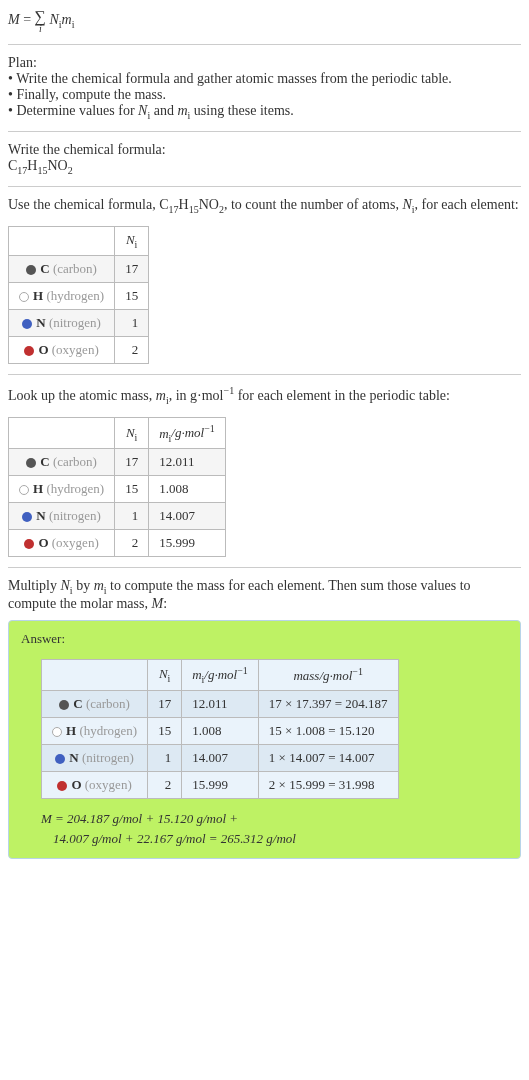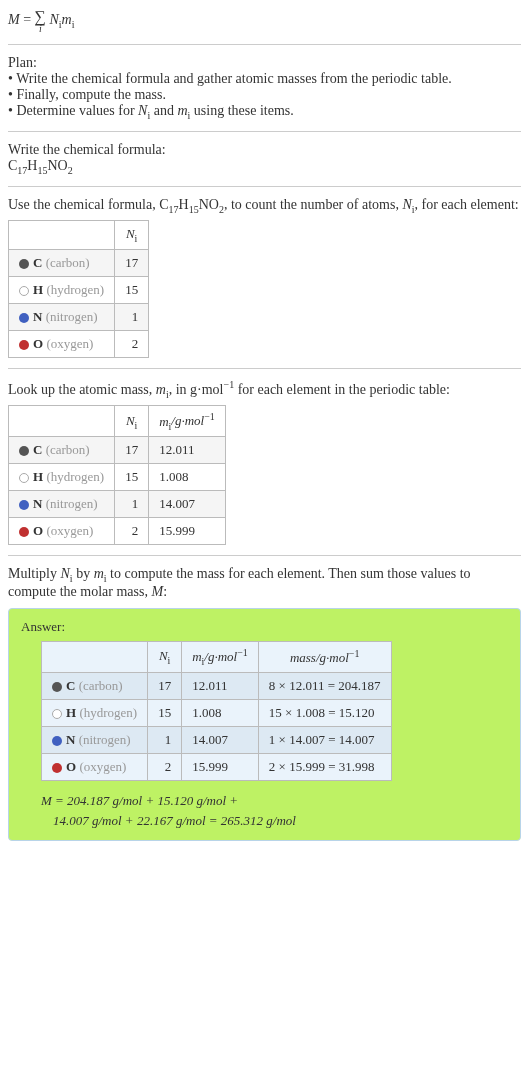--- a/index.html
+++ b/index.html
@@ -27,7 +27,7 @@
     .sup { font-size: 10px; vertical-align: super; font-style: normal; }
     table {
       border-collapse: collapse;
-      margin-top: 6px;
+      margin-top: 12px;
     }
     th, td {
       border: 1px solid #bbb;

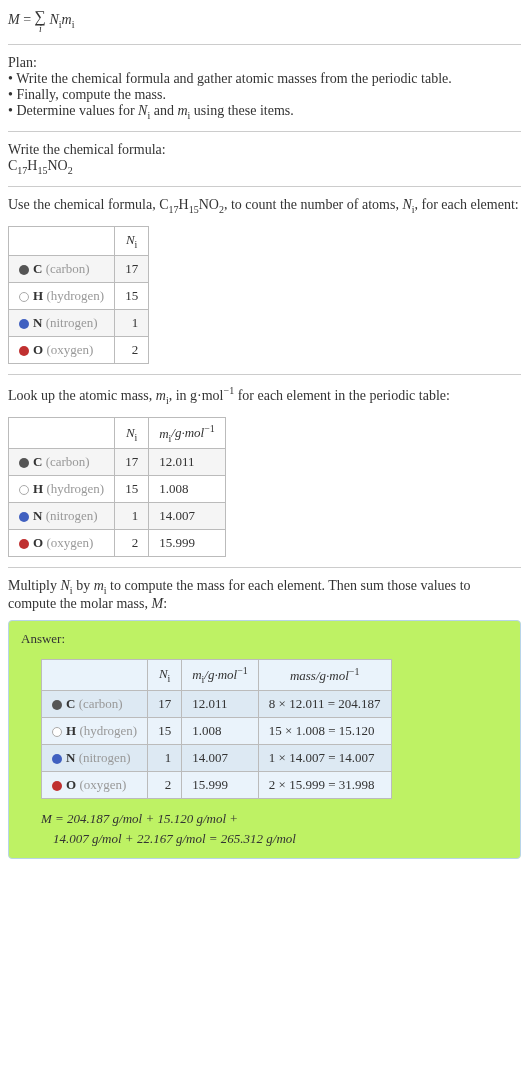--- a/index.html
+++ b/index.html
@@ -45,6 +45,7 @@
     tr:nth-child(odd) td { background: #fff; }
     .element-cell {
       color: #999;
+      text-align: center;
     }
     .dot {
       display: inline-block;

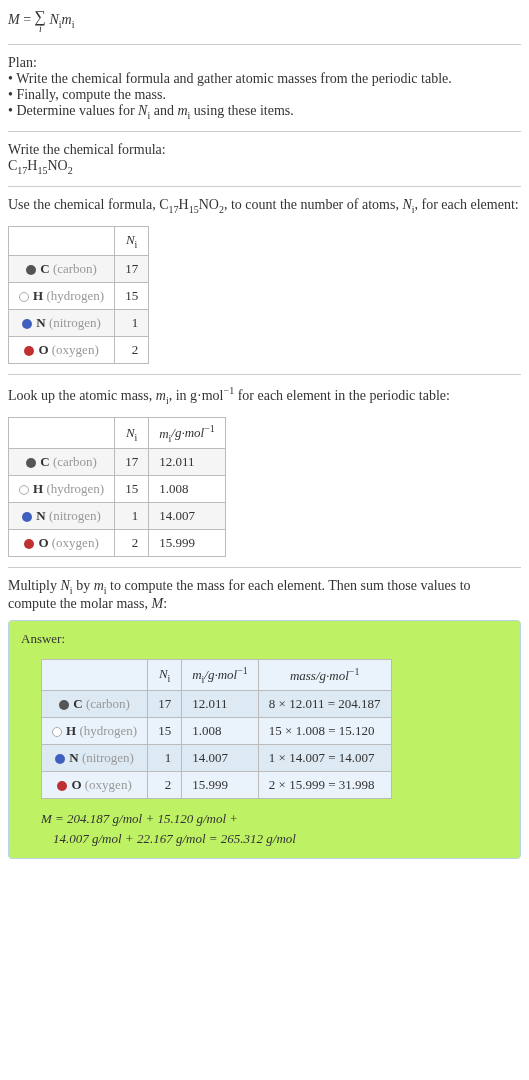--- a/index.html
+++ b/index.html
@@ -219,7 +219,7 @@
       <td class="element-cell"><span class="dot dot-c"></span><b style="color:#333">C</b> <span>(carbon)</span></td>
       <td class="num-cell">17</td>
       <td>12.011</td>
-      <td>8 × 12.011 = 204.187</td>
+      <td>17 × 17.397 = 204.187</td>
     </tr>
     <tr>
       <td class="element-cell"><span class="dot dot-h"></span><b style="color:#333">H</b> <span>(hydrogen)</span></td>

